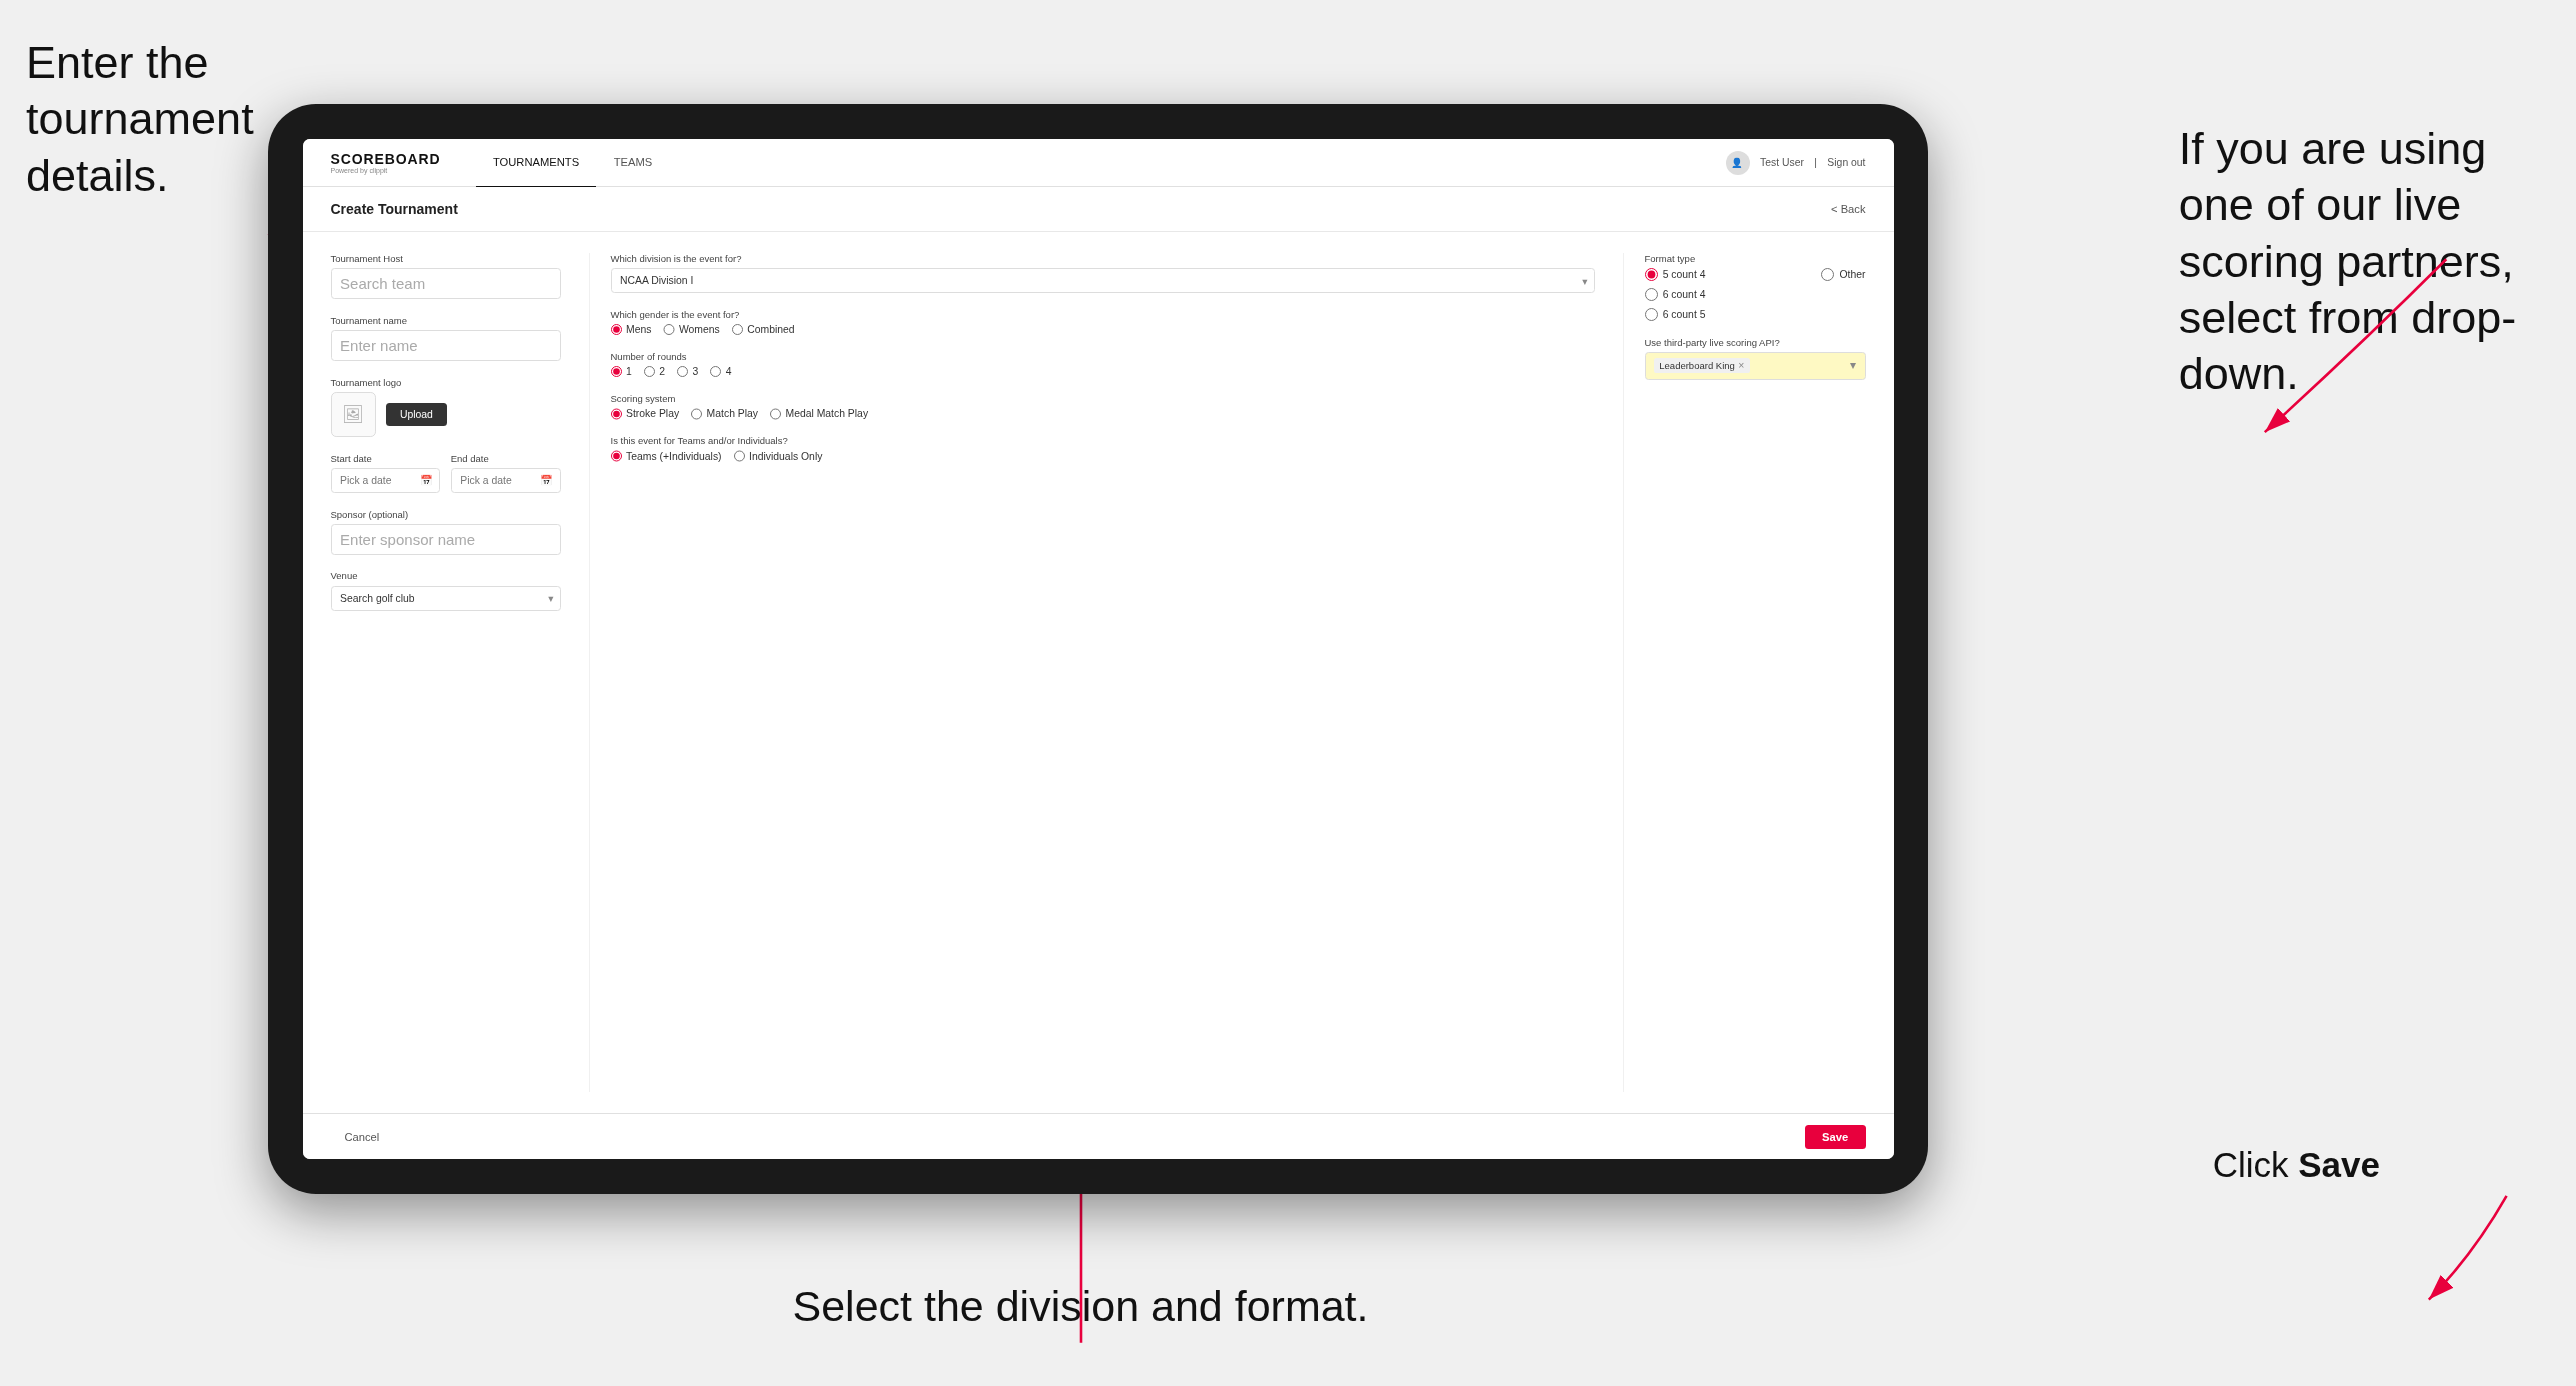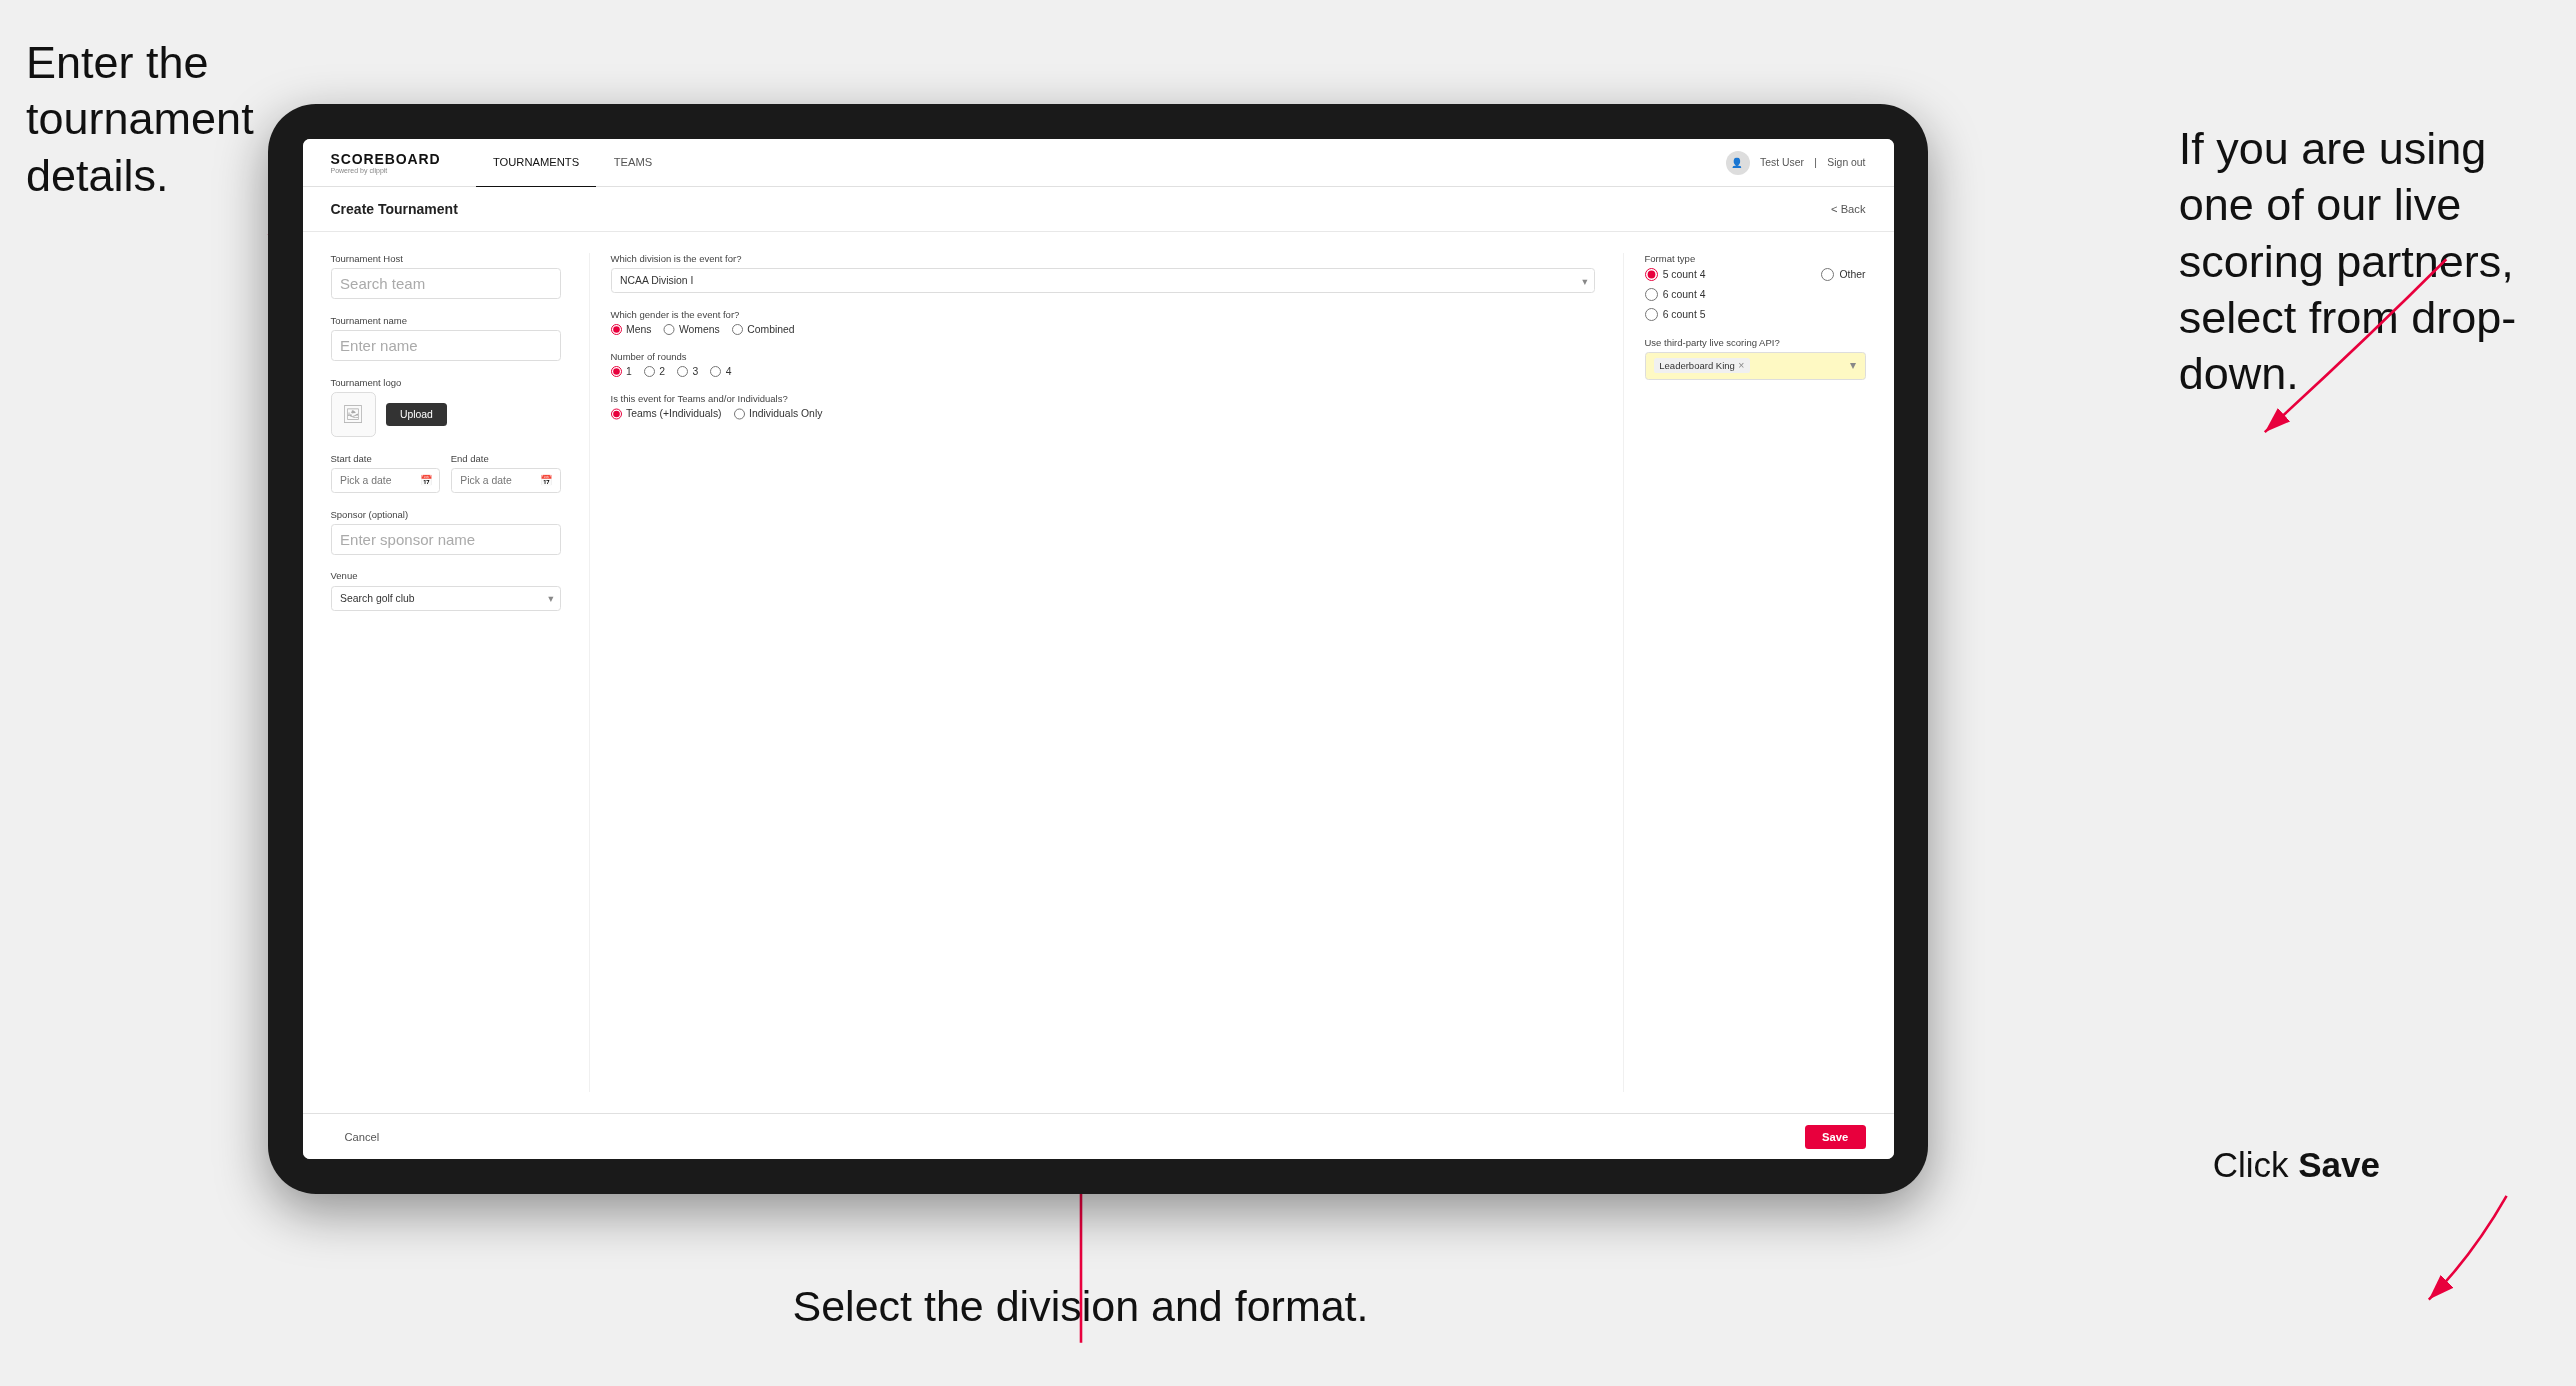--- a/index.html
+++ b/index.html
@@ -593,6 +593,23 @@
             </div>
           </div>
 
+          <div class="form-group">
+            <label class="form-label">Scoring system</label>
+            <div class="radio-group">
+              <label class="radio-item">
+                <input type="radio" name="scoring" value="Stroke Play" checked="" style="">
+                <span>Stroke Play</span>
+              </label>
+              <label class="radio-item">
+                <input type="radio" name="scoring" value="Match Play" style="">
+                <span>Match Play</span>
+              </label>
+              <label class="radio-item">
+                <input type="radio" name="scoring" value="Medal Match Play" style="">
+                <span>Medal Match Play</span>
+              </label>
+            </div>
+          </div>
 
           <div class="form-group">
             <label class="form-label">Is this event for Teams and/or Individuals?</label>

